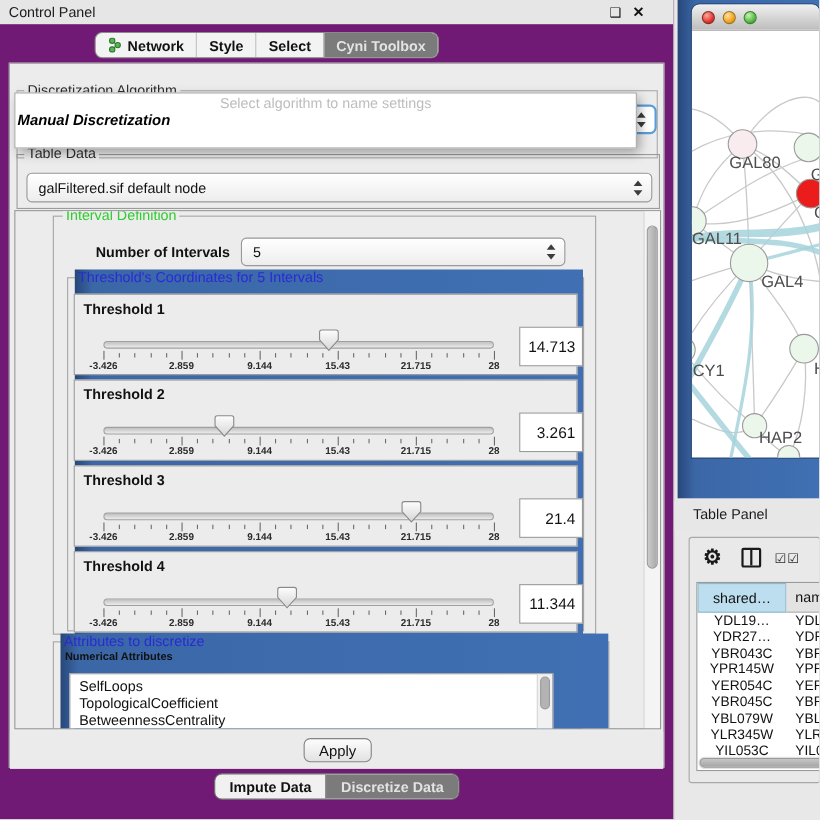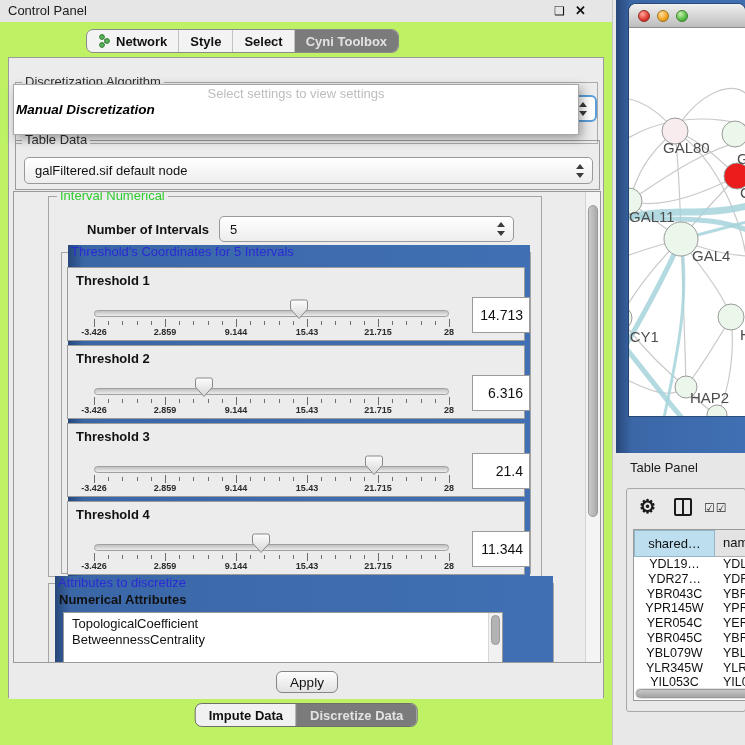--- a/index.html
+++ b/index.html
@@ -8,7 +8,7 @@
   #root { position:relative; width:745px; height:745px; overflow:hidden; background:#e8e8e8; }
 
   
-  .cp { position:absolute; left:0; top:0; width:613px; height:745px; background:#bef264; border-right:1px solid #c6c6c6; }
+  .cp { position:absolute; left:0; top:0; width:613px; height:745px; background:#701a75; border-right:1px solid #c6c6c6; }
   .cp-titlebar { position:absolute; left:0; top:0; width:100%; height:22px; background:#e6e6e6; }
   .cp-title { position:absolute; left:8px; top:3px; font-size:13px; color:#1b1b1b; }
   .float-icon { position:absolute; left:554px; top:4px; font-size:12px; color:#111; cursor:default; }

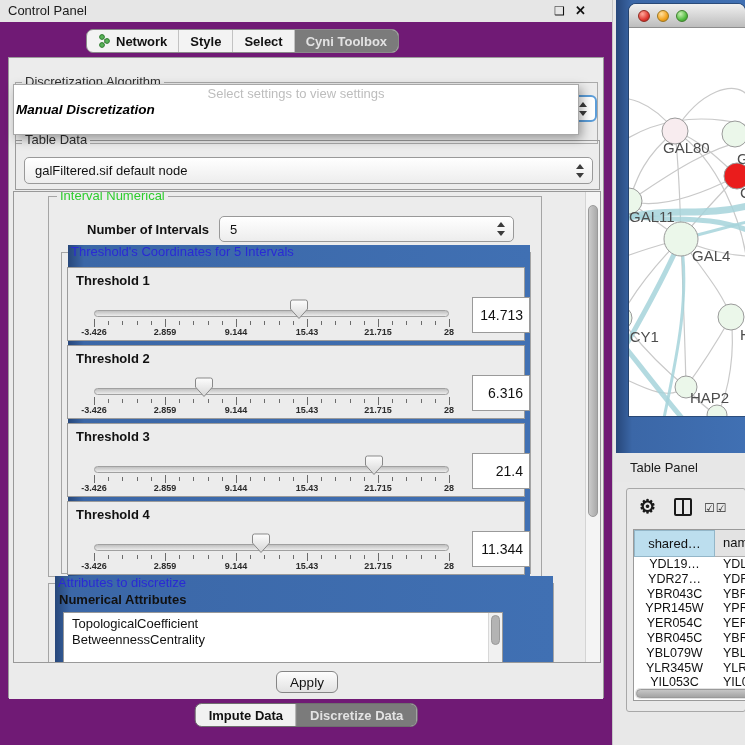--- a/index.html
+++ b/index.html
@@ -166,7 +166,7 @@
       </div>
 
       <div class="algo-popup">
-        <div class="popup-hint">Select settings to view settings</div>
+        <div class="popup-hint">Select algorithm to name settings</div>
         <div id="popup-opts">
             <div class="popup-opt first">Manual Discretization</div>
           </div>

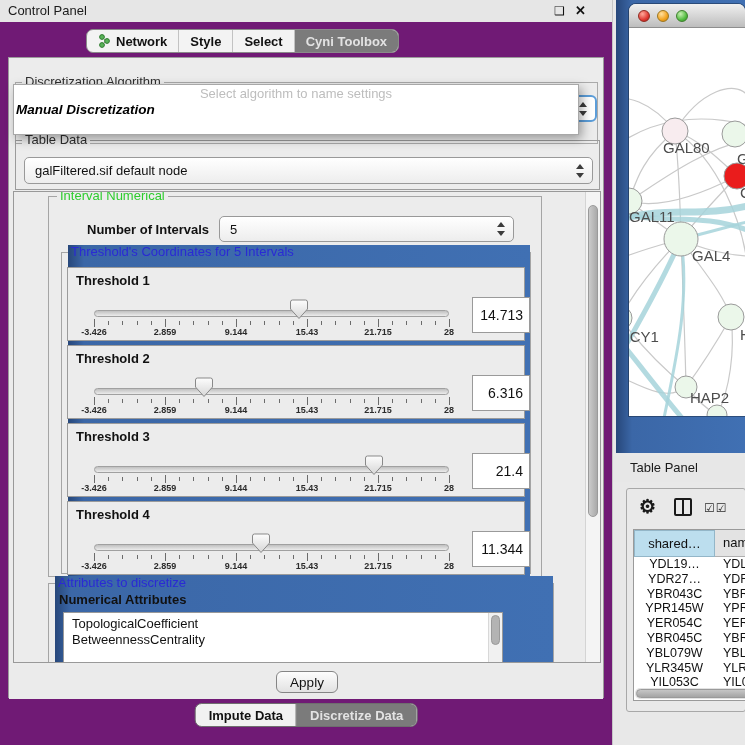--- a/index.html
+++ b/index.html
@@ -186,7 +186,7 @@
       <div class="scrollpane">
 
         <div class="ival-group">
-          <span class="group-label green">Interval Numerical</span>
+          <span class="group-label green">Interval Definition</span>
           <span class="noi-label">Number of Intervals</span>
           <div class="combo noi-combo">
             <span class="combo-text">5</span>

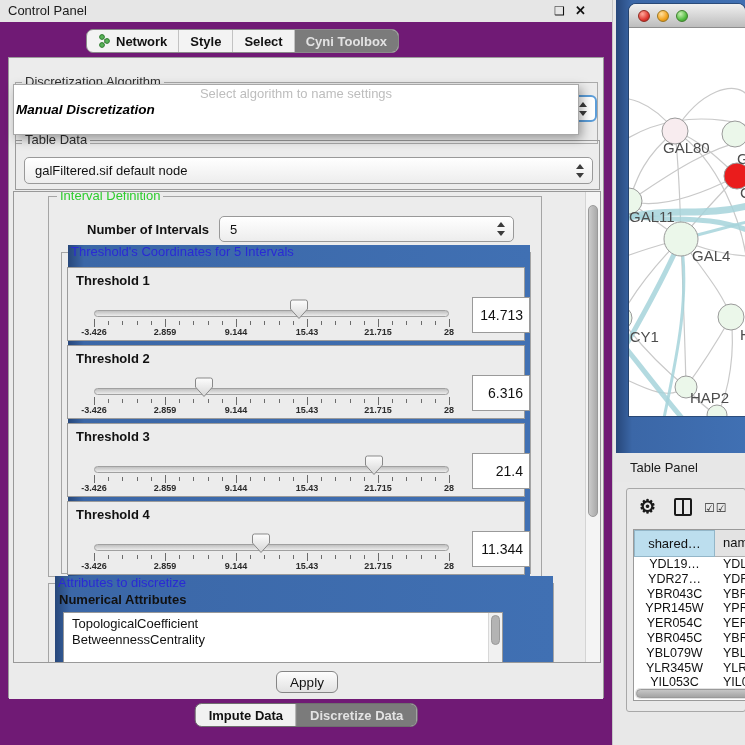--- a/index.html
+++ b/index.html
@@ -284,7 +284,7 @@
                   <div class="thr-knob" style="left: 126.05px;"><svg width="20" height="21" viewBox="0 0 20 21">
                       <path d="M3.5 1 h13 q2 0 2 2 v7 L10 19.5 L1.5 10 V3 q0 -2 2 -2 z" fill="url(#kg)" stroke="#898989"></path>
                     </svg></div>
-                  <div class="thr-value">6.316</div>
+                  <div class="thr-value">3.261</div>
                 </div>
                 <div class="thr-box" style="top: 170px;">
                   <div class="thr-label">Threshold 3</div>

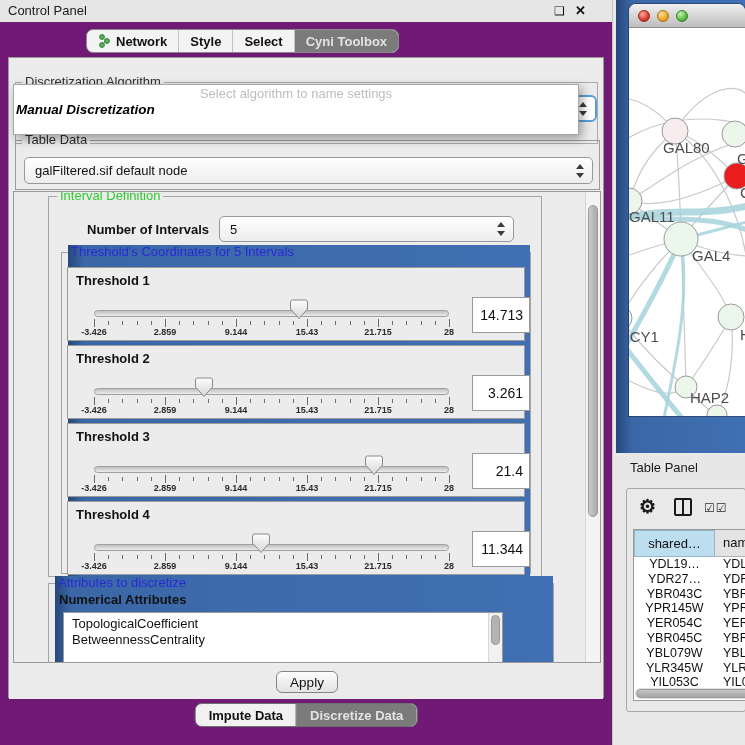--- a/index.html
+++ b/index.html
@@ -71,7 +71,7 @@
 
   .attr-group { position:absolute; left:34px; top:391px; width:506px; height:140px; border:1px solid #a5a5a5; }
   .attr-group > .group-label { left:6px; top:-8px; }
-  .attr-sub { position:absolute; left:10px; top:8px; font-size:13px; font-weight:bold; color:#111; }
+  .attr-sub { position:absolute; left:10px; top:8px; font-size:10px; font-weight:bold; color:#111; }
   .attr-list { position:absolute; left:14px; top:28px; width:440px; height:100px; background:#fff; border:1px solid #999; overflow:hidden; }
   .attr-item { font-size:13px; color:#111; line-height:15.5px; padding-left:8px; white-space:nowrap; }
   .attr-item:first-child { padding-top:3px; }

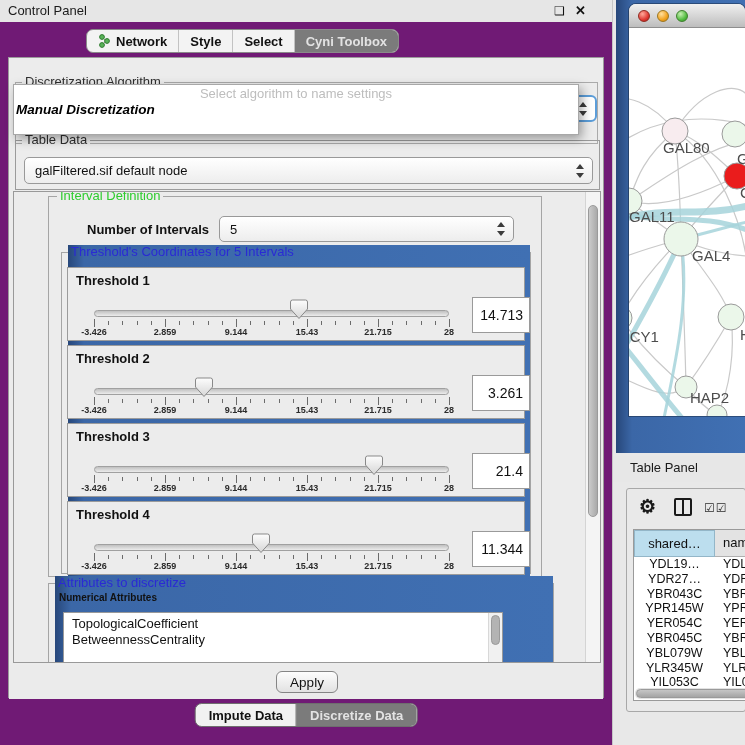--- a/index.html
+++ b/index.html
@@ -382,6 +382,7 @@
           <span class="group-label blue">Attributes to discretize</span>
           <div class="attr-sub">Numerical Attributes</div>
           <div class="attr-list" id="attr-list">
+            <div class="attr-item">SelfLoops</div>
               <div class="attr-item">TopologicalCoefficient</div>
               <div class="attr-item">BetweennessCentrality</div>
               <div class="list-scroll">

